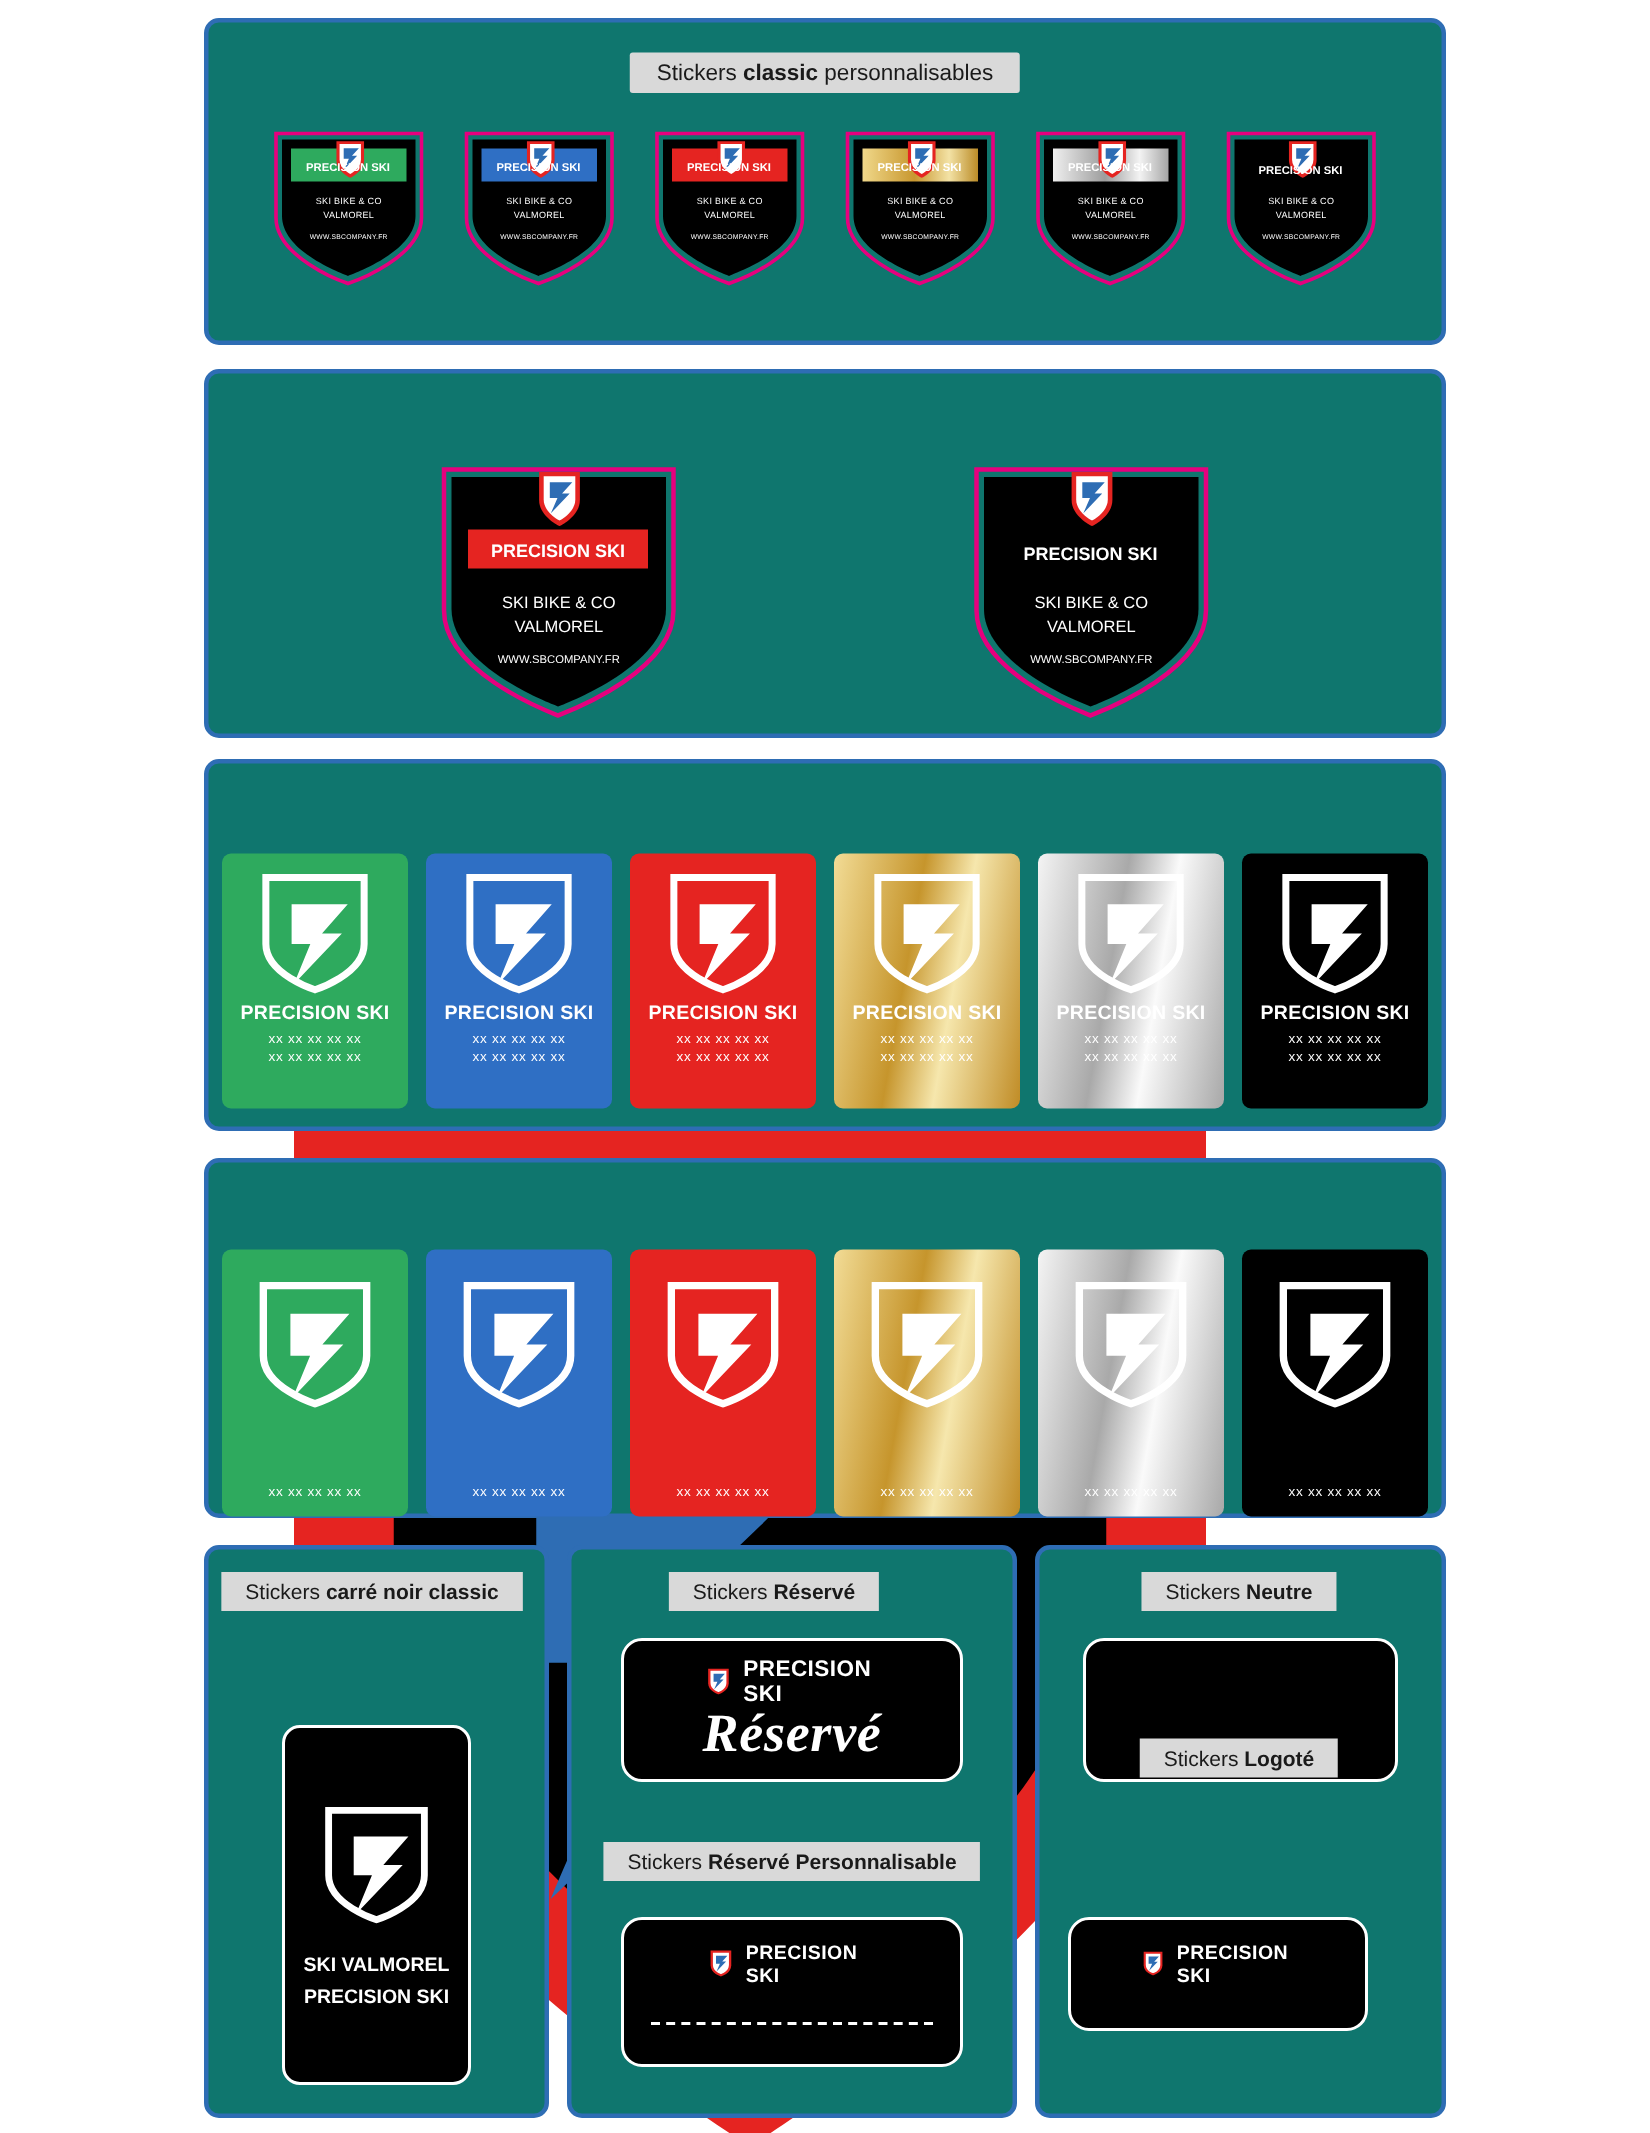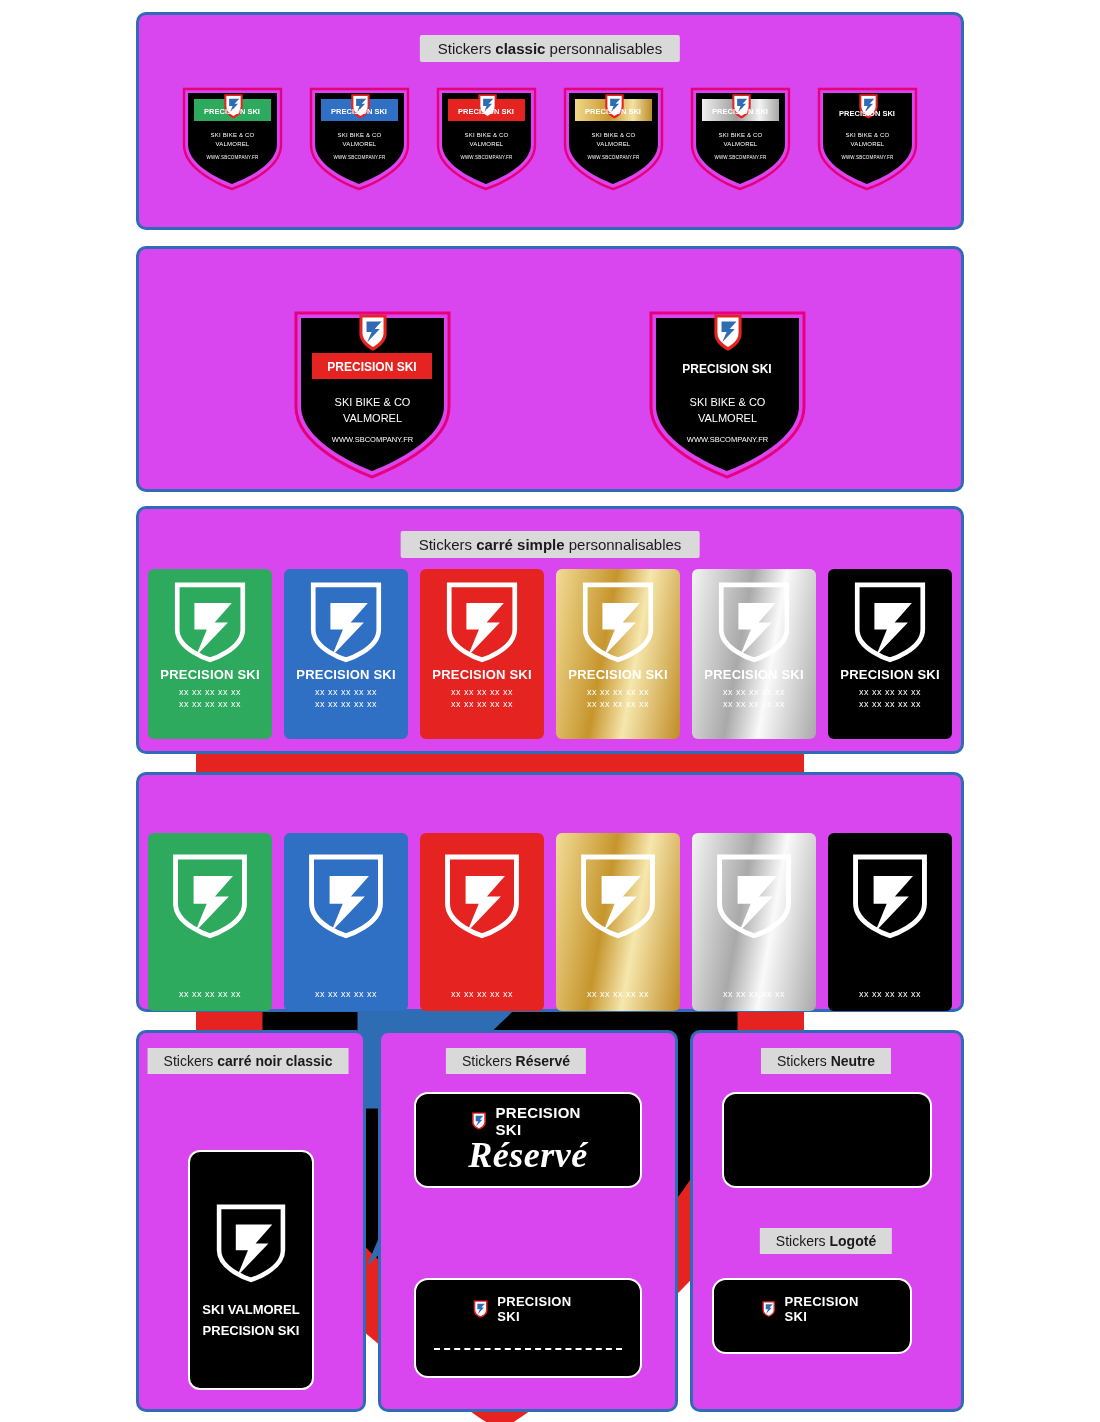--- a/index.html
+++ b/index.html
@@ -30,7 +30,7 @@
   
   .panel {
     position: absolute;
-    background: #d946ef;
+    background: #0f766e;
     border: 3px solid #2e6db4;
     border-radius: 10px;
     z-index: 2;

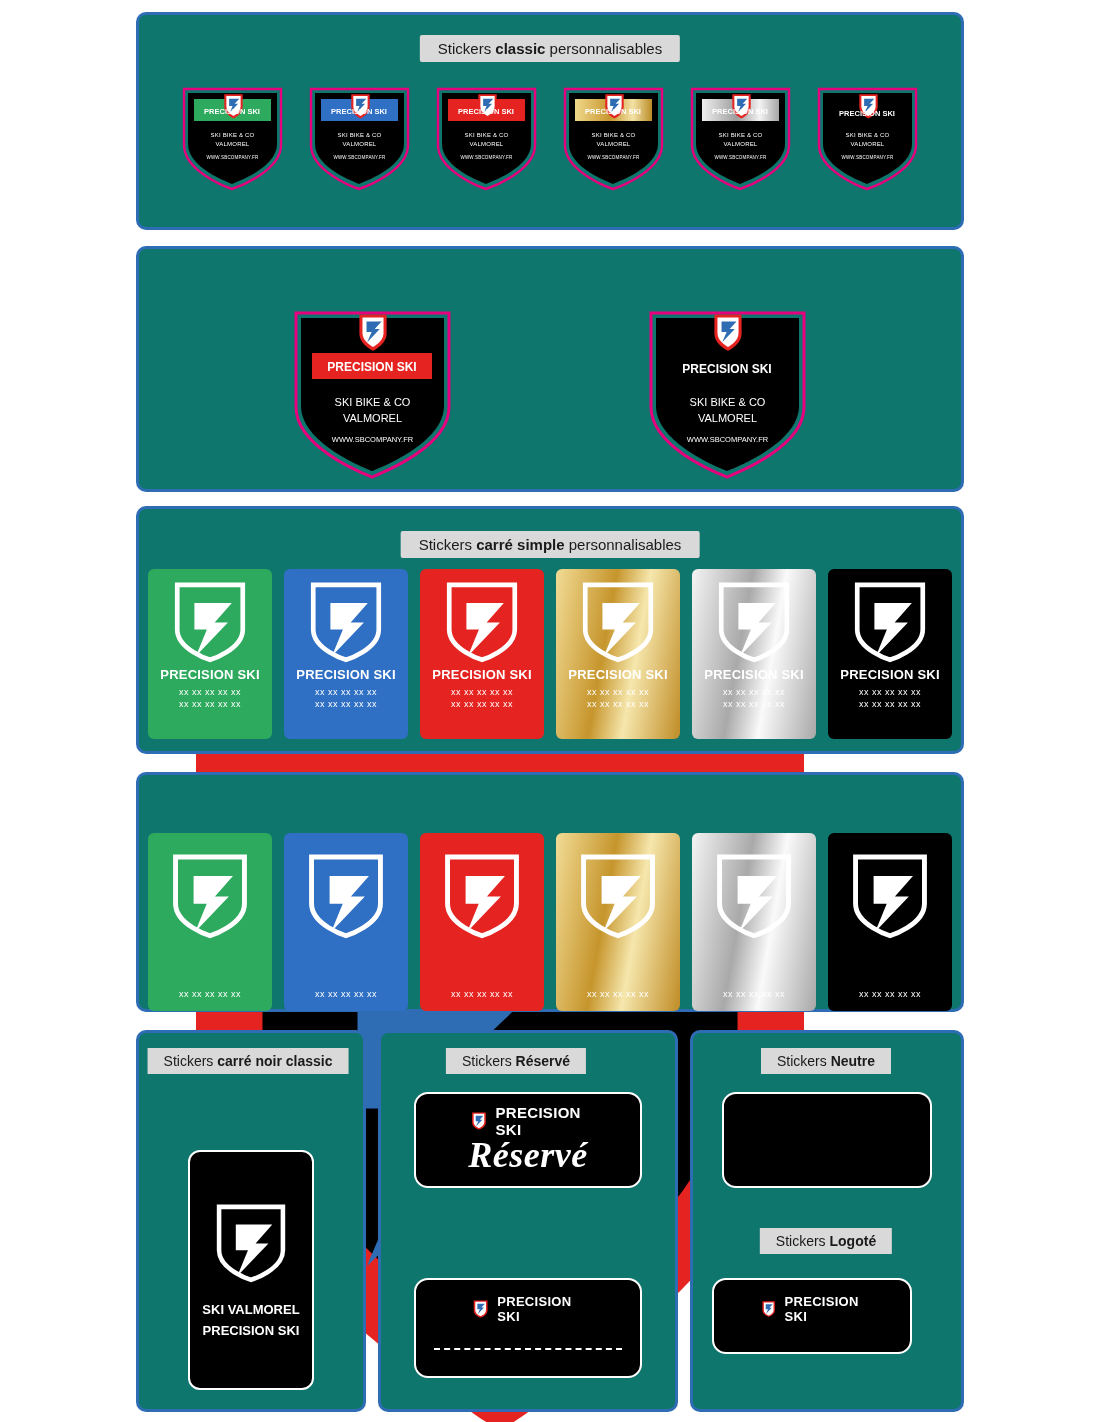--- a/index.html
+++ b/index.html
@@ -399,9 +399,6 @@
   </div>
 
   <div class="panel" style="left:136px; top:506px; width:828px; height:248px;">
-    <div class="panel-title" style="top:22px;">
-      <span>Stickers </span><b>carré simple</b><span> personnalisables</span>
-    </div>
 
     <div class="sq-row" style="top:60px;">
 

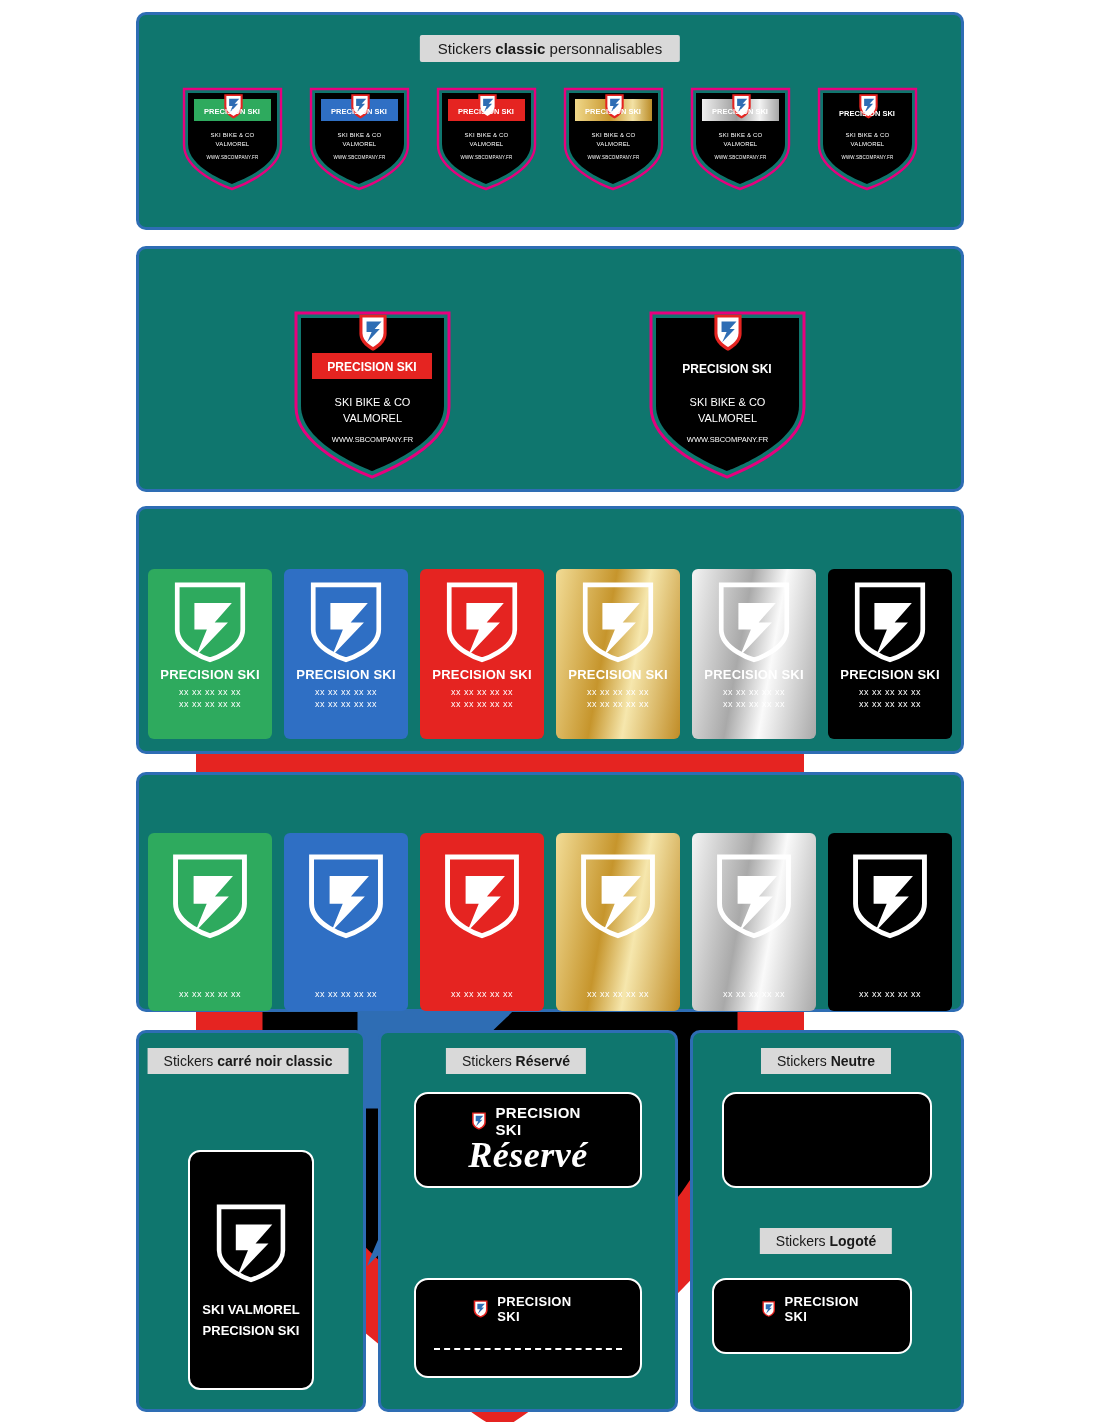--- a/index.html
+++ b/index.html
@@ -576,7 +576,7 @@
   <div class="dash-card" style="left:722px; top:1092px; width:210px; height:96px; border-color:#ffffff;">
   </div>
 
-  <div class="mini-title" style="left:826px; top:1228px;">
+  <div class="mini-title" style="left:826px; top:1159px;">
     <span>Stickers </span><b>Logoté</b>
   </div>
   <div class="dash-card" style="left:712px; top:1278px; width:200px; height:76px;">

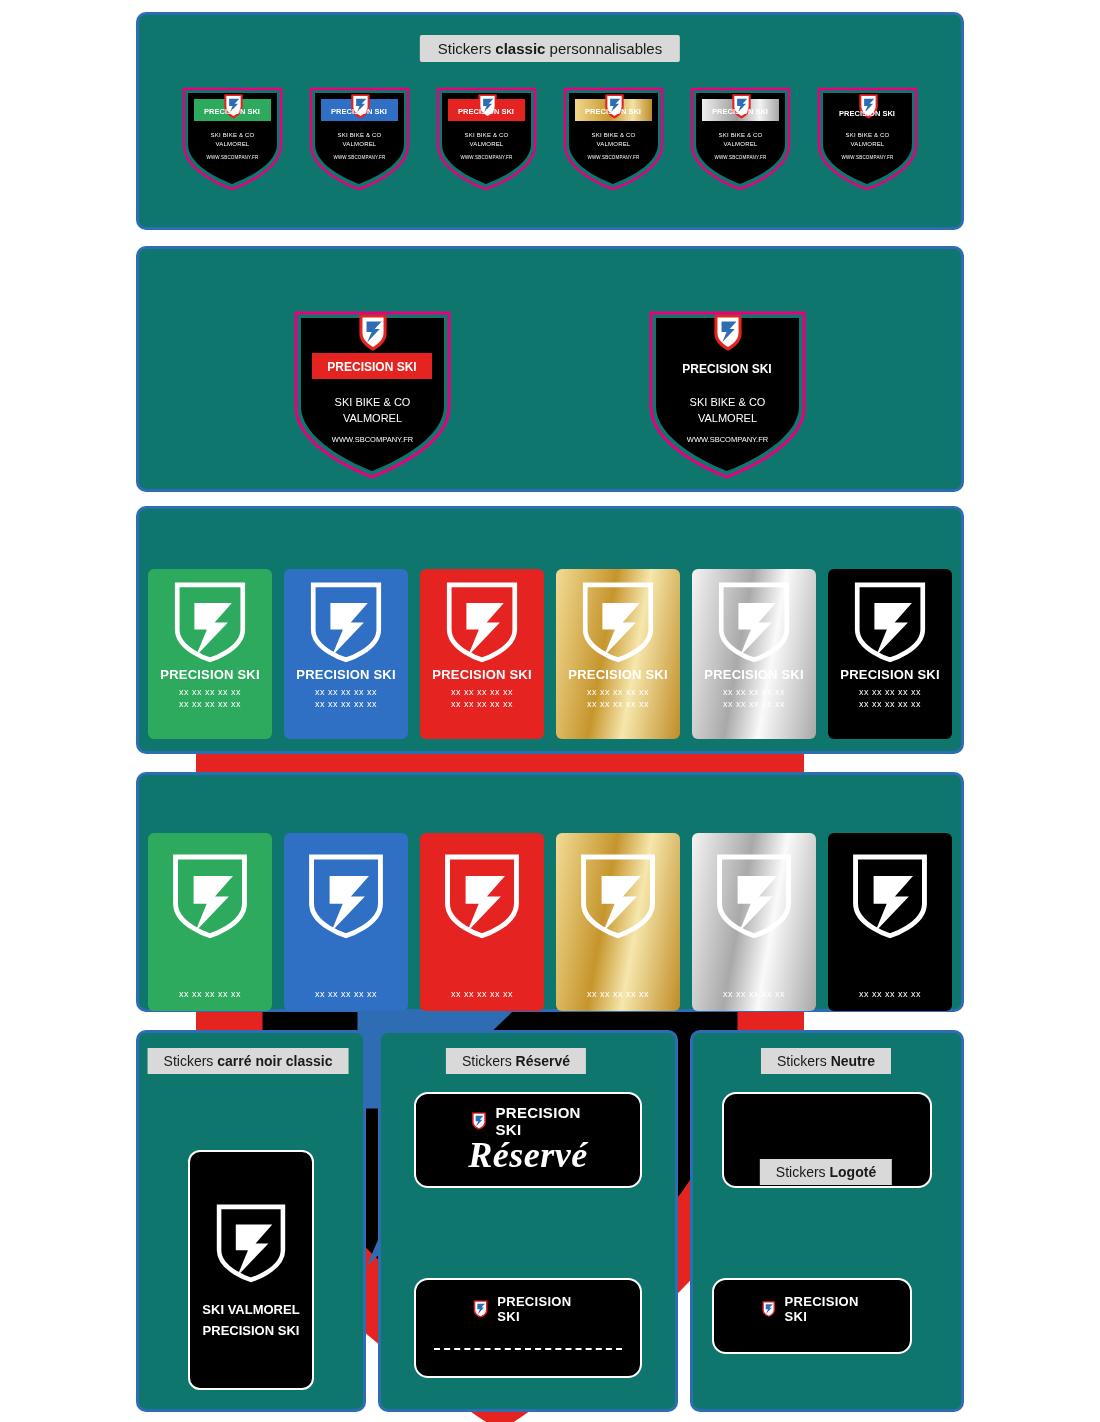--- a/index.html
+++ b/index.html
@@ -556,6 +556,9 @@
     <div class="reserve-word" style="position:absolute; left:0; right:0; top:40px;">Réservé</div>
   </div>
 
+  <div class="mini-title" style="left:528px; top:1228px;">
+    <span>Stickers </span><b>Réservé Personnalisable</b>
+  </div>
   <div class="dash-card" style="left:414px; top:1278px; width:228px; height:100px;">
     <div class="brandline small" style="position:absolute; left:50%; transform:translateX(-50%); top:14px;">
       <svg width="20" height="22" viewBox="0 0 100 110">

